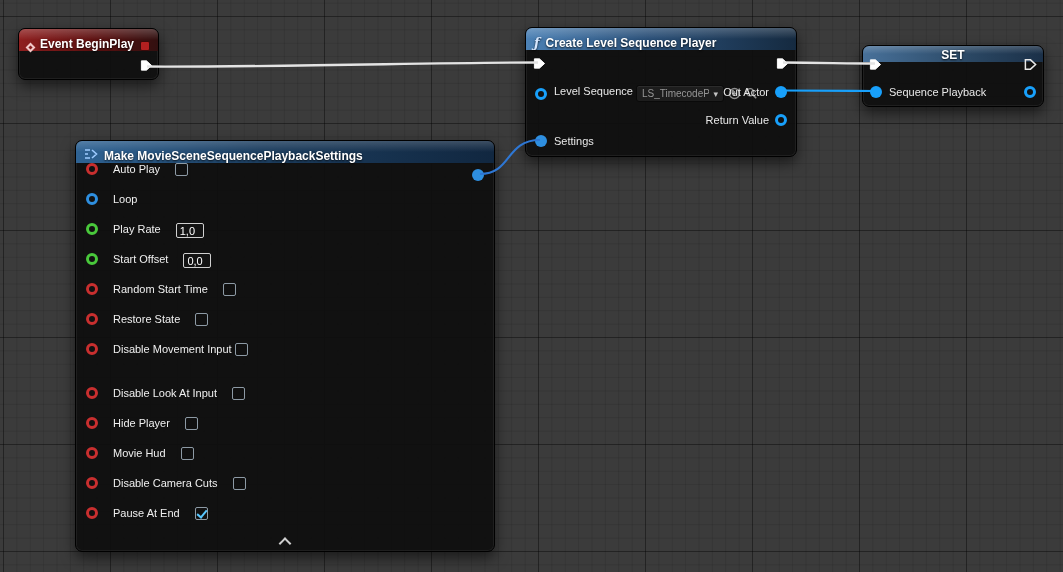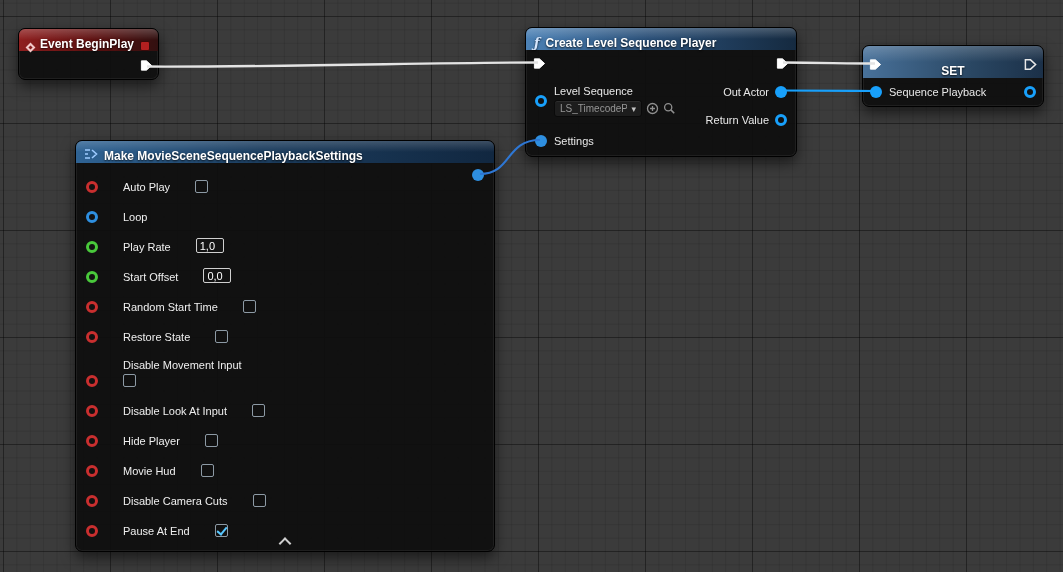--- a/index.html
+++ b/index.html
@@ -30,7 +30,7 @@
     linear-gradient(90deg,#8f1f1f,#5c1010 55%,#321010)}
   .hdr-fn{background:linear-gradient(180deg,rgba(255,255,255,.22),rgba(255,255,255,0) 50%),
     linear-gradient(90deg,#4c81b5,#2b5078 45%,#152a40)}
-  .hdr-set{justify-content:center;height:32px;font-size:12px;
+  .hdr-set{justify-content:center;height:16px;font-size:12px;
     background:linear-gradient(180deg,rgba(255,255,255,.2),rgba(255,255,255,0) 50%),
     linear-gradient(90deg,#48719a,#2a4763 60%,#1b3048)}
   .hdr-make{background:linear-gradient(180deg,rgba(255,255,255,.18),rgba(255,255,255,0) 50%),

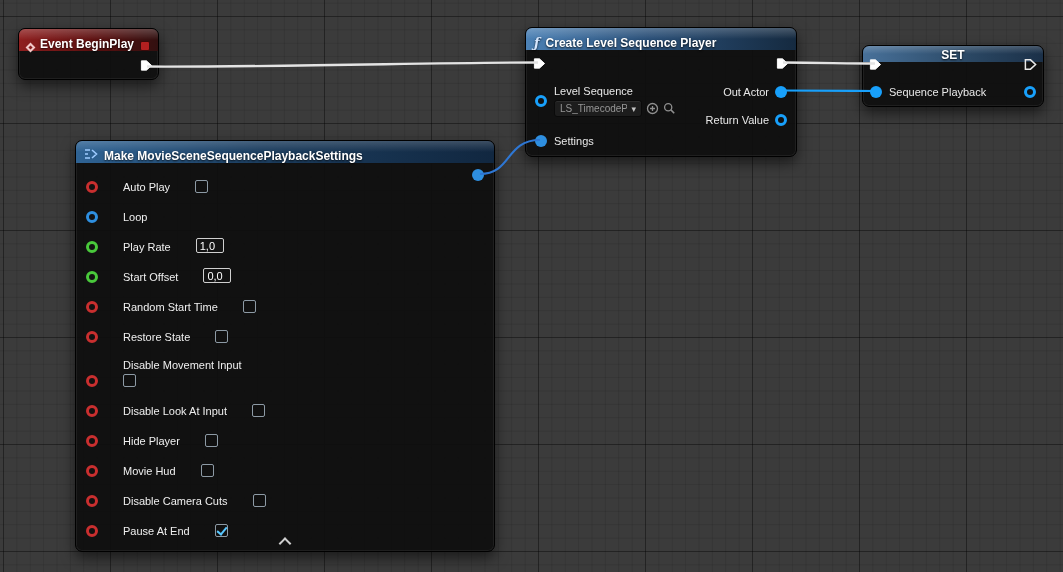--- a/index.html
+++ b/index.html
@@ -45,7 +45,7 @@
   .prow{display:flex;align-items:center;gap:7px;color:#e8e8e8;font-size:11px}
   .outrow{display:flex;align-items:center;justify-content:flex-end;gap:6px;color:#e8e8e8;font-size:11px;height:28px}
   .plabel{white-space:nowrap}
-  .mcol{display:flex;flex-direction:column;gap:3px;align-items:flex-start}
+  .mcol{display:flex;gap:3px;align-items:flex-start}
 
   .checkbox{width:13px;height:13px;background:#101010;border:1px solid #8d9aa5;border-radius:2px;position:relative;flex:none}
   .checkbox.checked::after{content:"";position:absolute;left:3px;top:0;width:4px;height:8px;

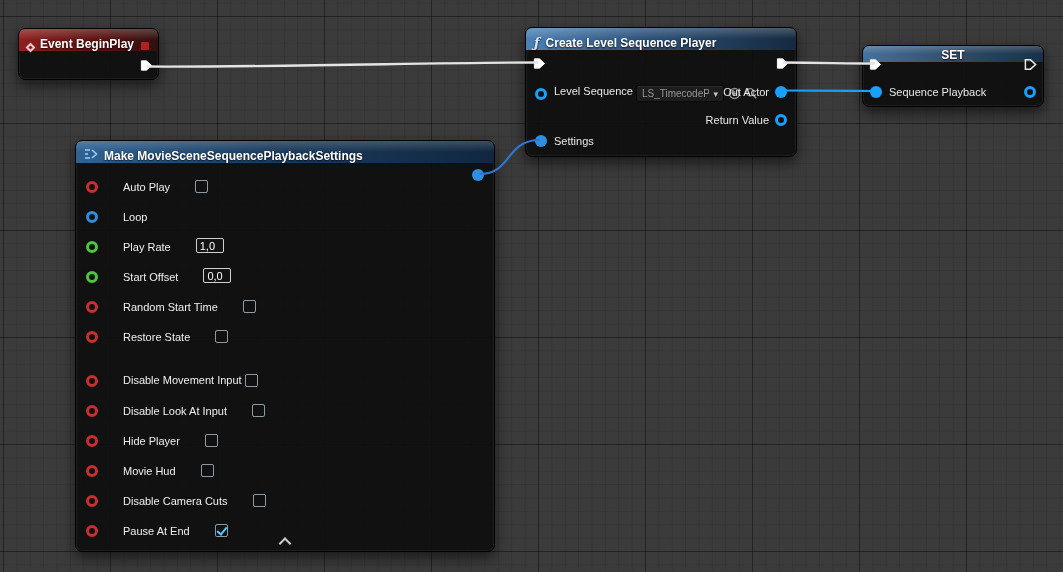--- a/index.html
+++ b/index.html
@@ -63,7 +63,7 @@
   .fn-glyph{font-family:"DejaVu Serif",serif;font-style:italic;font-weight:bold;font-size:13px;color:#d8e8ff}
 
   .make-inputs{position:absolute;left:10px;top:22px;width:330px}
-  .mrow{height:30px;display:flex;align-items:flex-end;gap:25px;color:#efefef;font-size:11px}
+  .mrow{height:30px;display:flex;align-items:flex-start;gap:15px;color:#efefef;font-size:11px}
   .mrow.tall{height:44px}
 
   .chev{width:9px;height:9px;border-top:2px solid #cfcfcf;border-right:2px solid #cfcfcf;transform:rotate(-45deg)}

